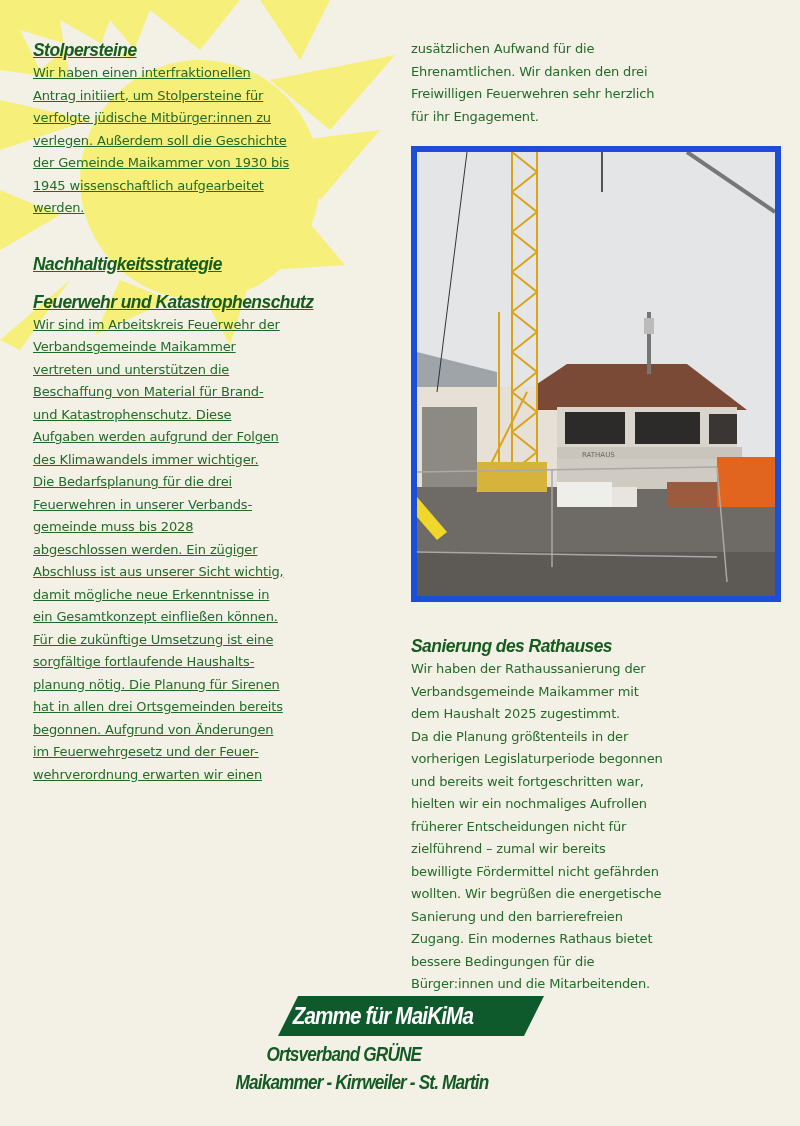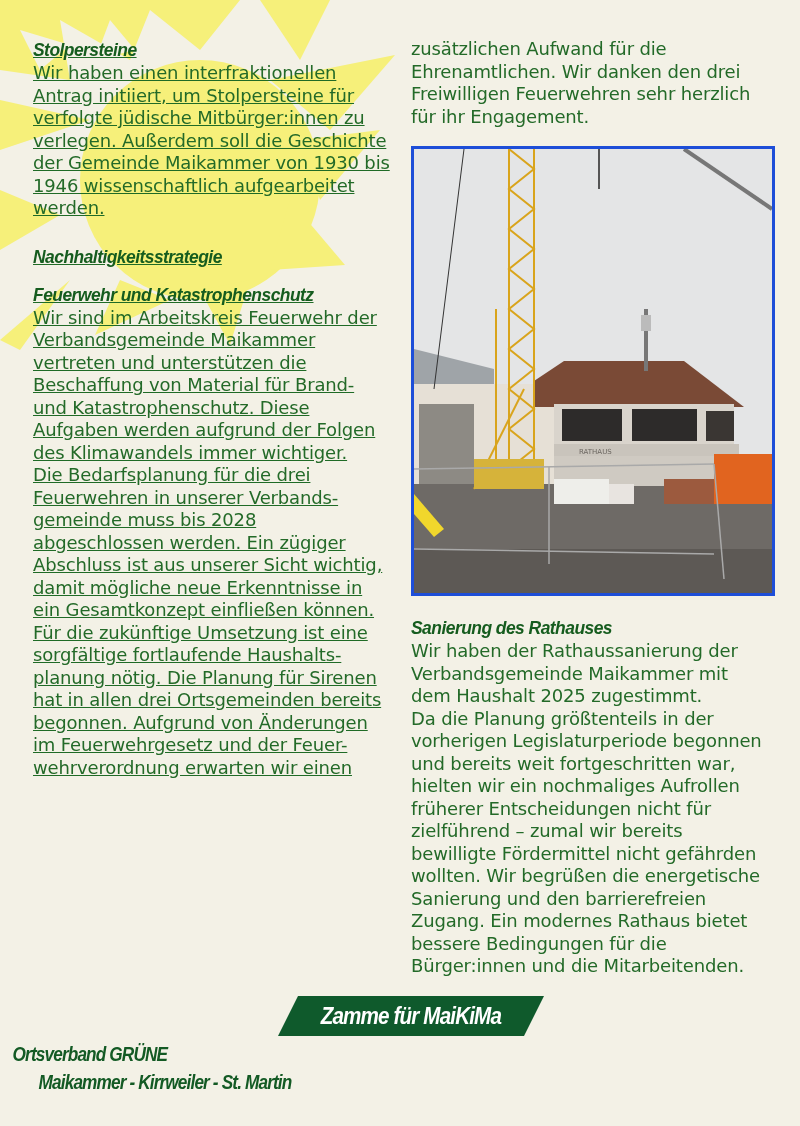--- a/index.html
+++ b/index.html
@@ -23,7 +23,7 @@
   }
   p {
     margin: 0; padding: 0;
-    font-size: 18px; line-height: 22.5px;
+    font-size: 13px; line-height: 22.5px;
     color: #236a28; letter-spacing: -0.15px;
     white-space: pre-line;
   }

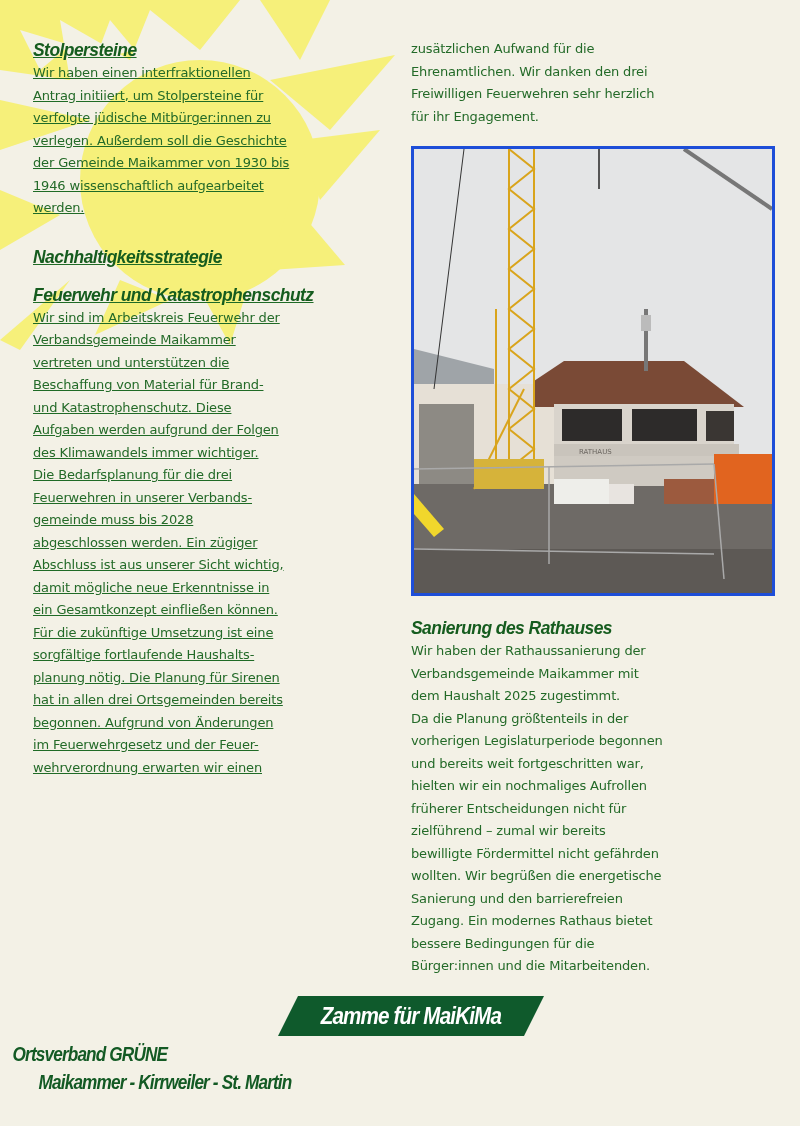--- a/index.html
+++ b/index.html
@@ -83,7 +83,7 @@
 verfolgte jüdische Mitbürger:innen zu
 verlegen. Außerdem soll die Geschichte
 der Gemeinde Maikammer von 1930 bis
-1946 wissenschaftlich aufgearbeitet
+1945 wissenschaftlich aufgearbeitet
 werden.</p>
   </div>
   <div class="section" style="margin-top:25px;">

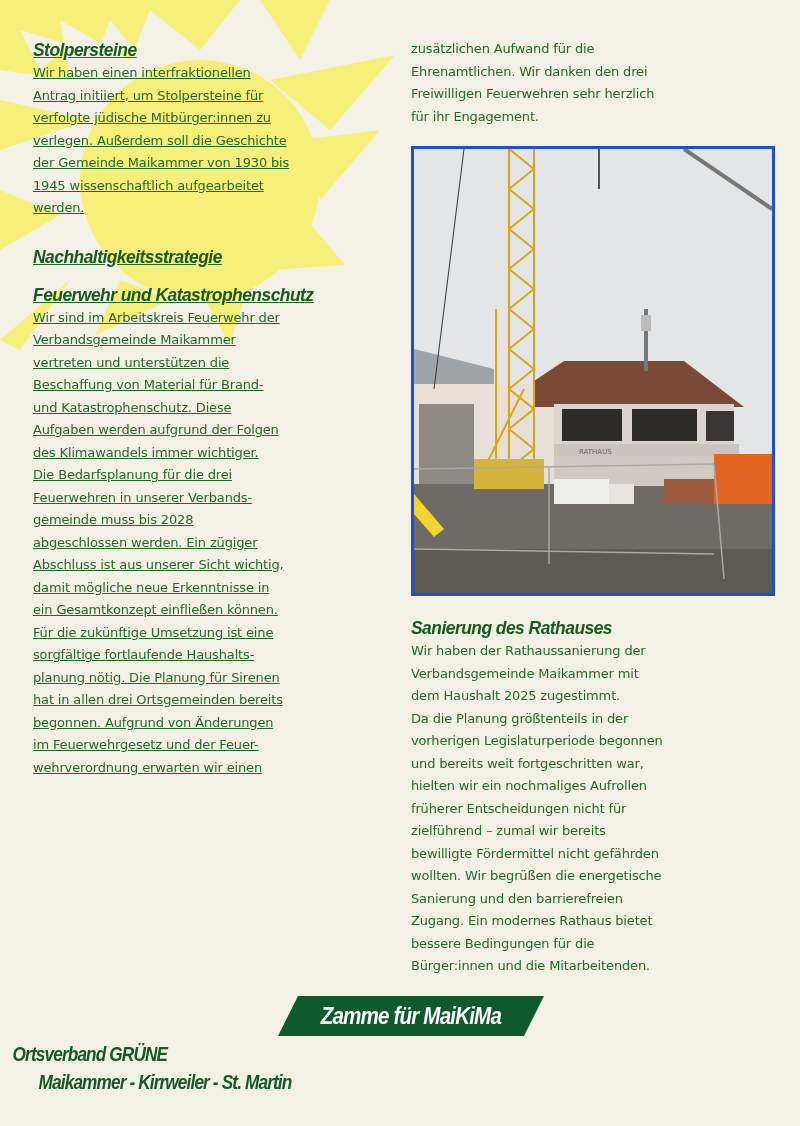--- a/index.html
+++ b/index.html
@@ -86,7 +86,7 @@
 1945 wissenschaftlich aufgearbeitet
 werden.</p>
   </div>
-  <div class="section" style="margin-top:25px;">
+  <div class="section" style="margin-top:32px;">
     <h2>Nachhaltigkeitsstrategie</h2>
   </div>
   <div class="section" style="margin-top:9px;">

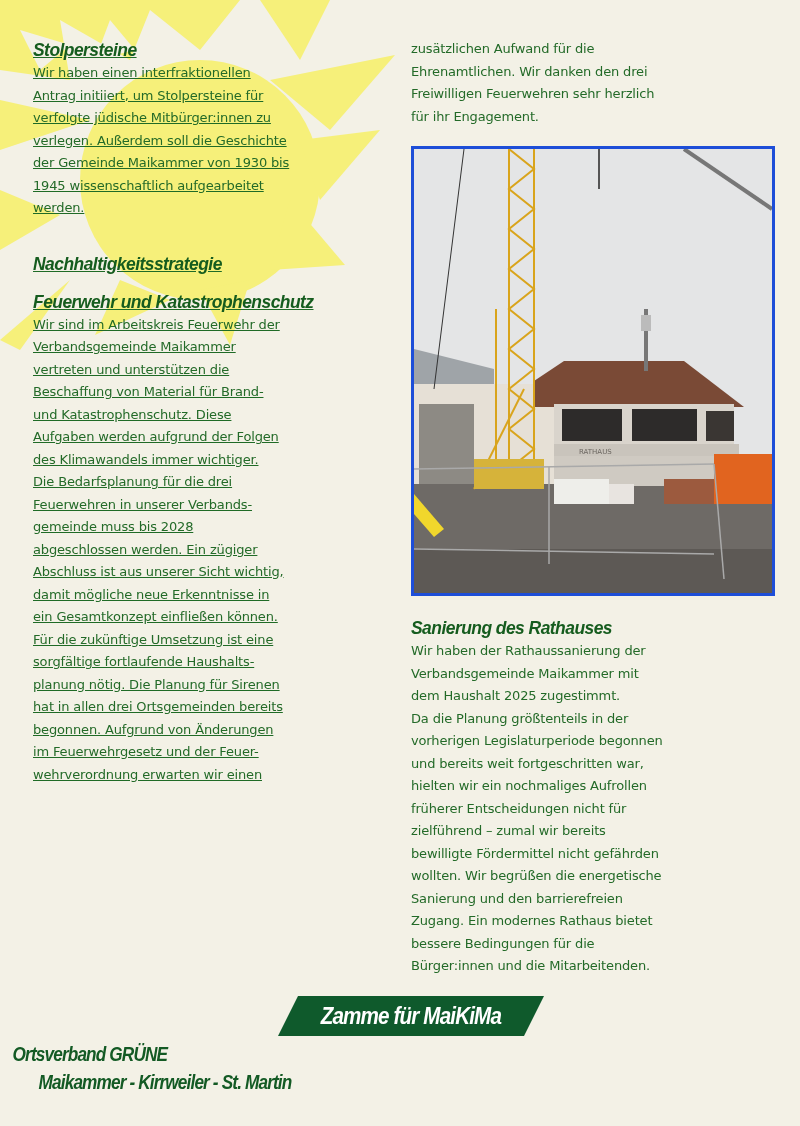--- a/index.html
+++ b/index.html
@@ -29,8 +29,8 @@
   }
   .section { margin-bottom: 14px; }
   .photo {
-    margin: 18px 0 20px 0; width: 358px; height: 444px;
-    position: relative; overflow: hidden; border: 3px solid #1d4ed8;
+    margin: 18px 0 32px 0; width: 358px; height: 444px;
+    position: relative; overflow: hidden; border: 6px solid #1d4ed8;
   }
   .banner {
     position: absolute; left: 278px; top: 996px; width: 266px; height: 40px;

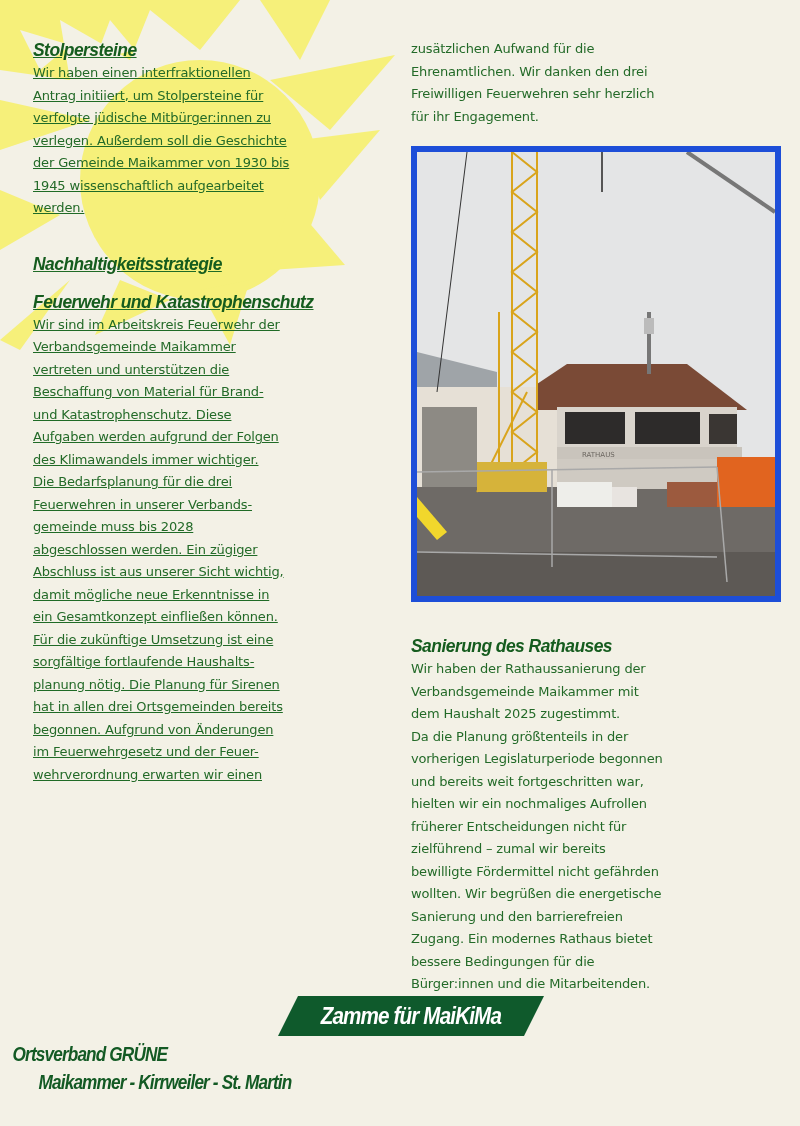--- a/index.html
+++ b/index.html
@@ -36,7 +36,7 @@
     position: absolute; left: 278px; top: 996px; width: 266px; height: 40px;
     background: #0f5a2c;
     clip-path: polygon(20px 0, 100% 0, calc(100% - 20px) 100%, 0 100%);
-    display: flex; align-items: center; justify-content: center;
+    display: flex; align-items: center; justify-content: flex-start;
   }
   .banner span {
     font-family: "Liberation Sans", sans-serif; font-style: italic; font-weight: bold;

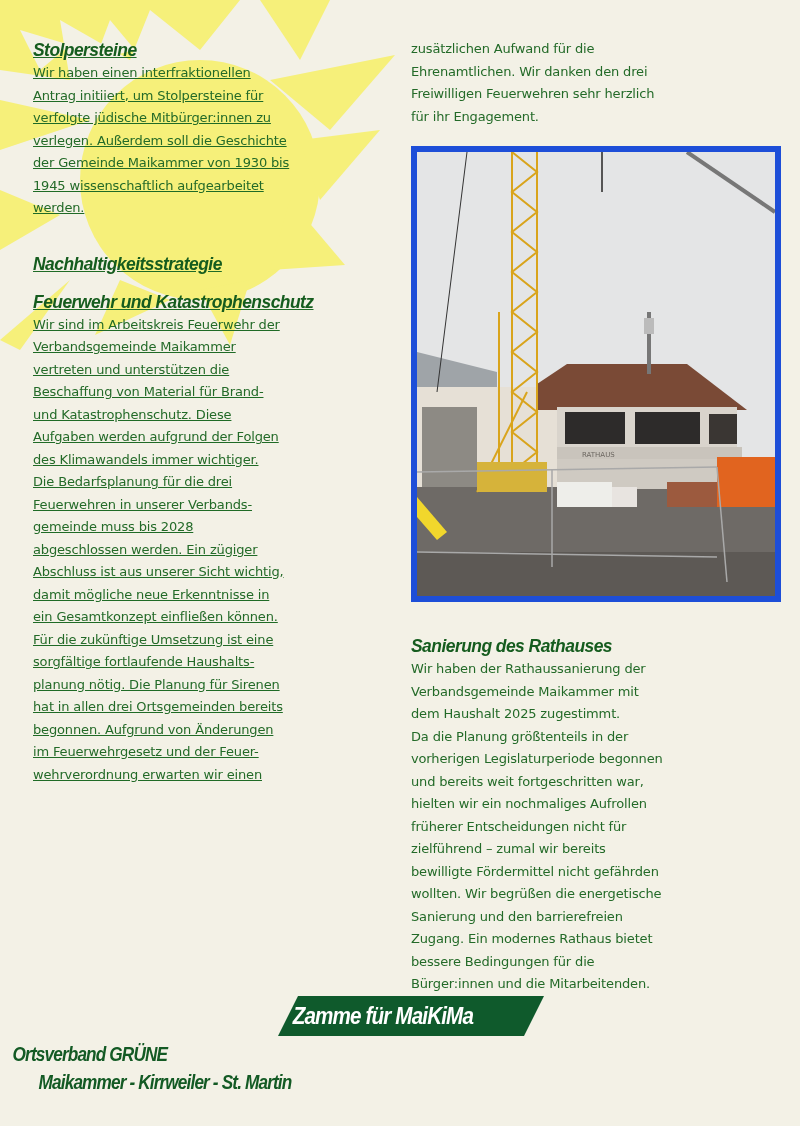--- a/index.html
+++ b/index.html
@@ -44,7 +44,7 @@
     transform: scaleX(0.86);
   }
   .footer-line {
-    position: absolute; left: 0; width: 688px; 
+    position: absolute; left: 0; width: 688px; text-align: center;
     font-family: "Liberation Sans", sans-serif; font-style: italic; font-weight: bold;
     color: #135a24; font-size: 20px; letter-spacing: -1px;
   }

